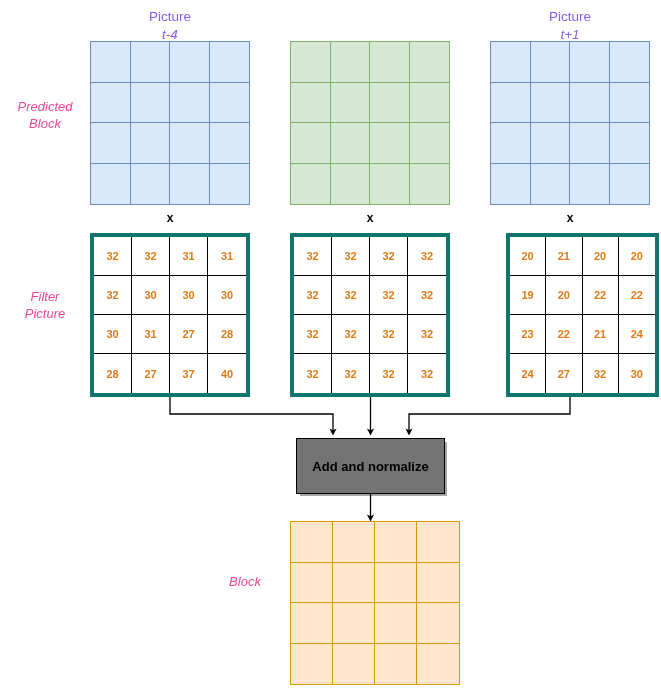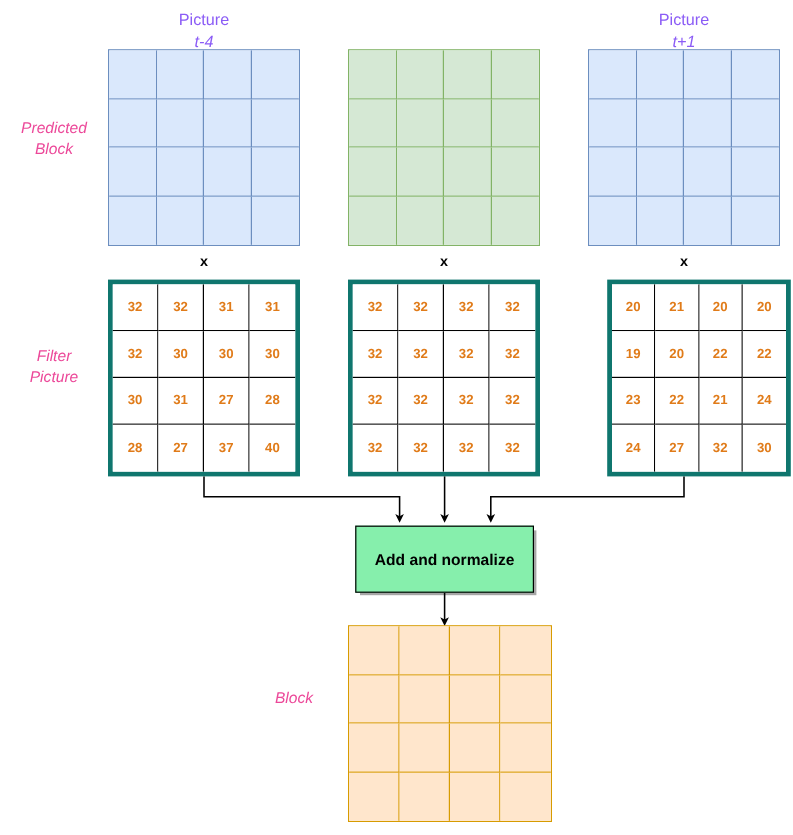--- a/index.html
+++ b/index.html
@@ -116,7 +116,7 @@
   .proc-box {
     position: absolute;
     box-sizing: border-box;
-    background: #86efac;
+    background: #737373;
     border: 1px solid #000000;
     box-shadow: 3px 3px 0 -1px rgba(0,0,0,0.35);
     display: flex;

